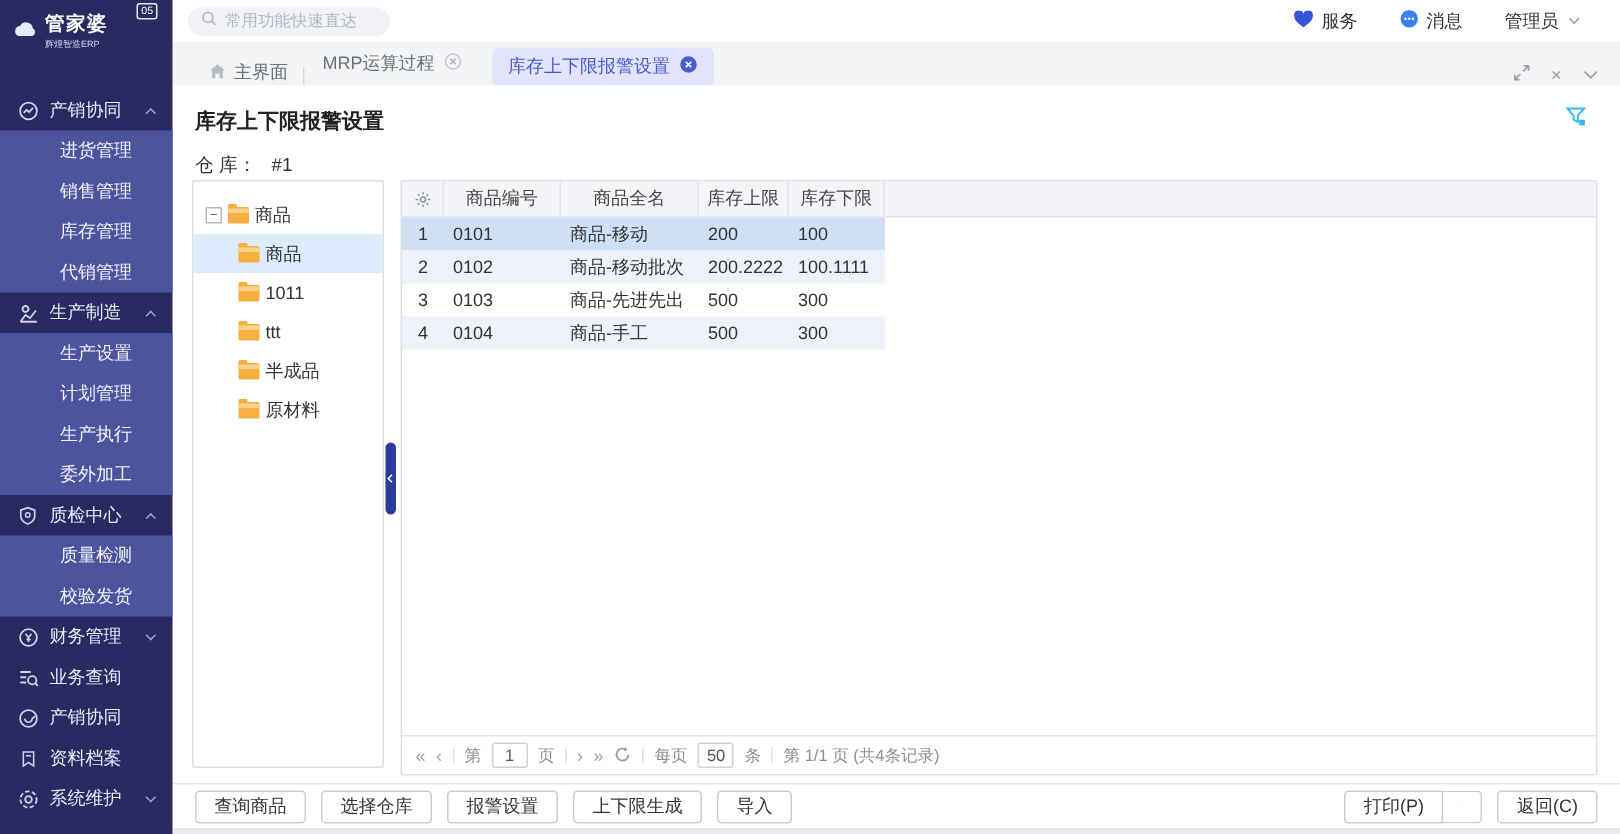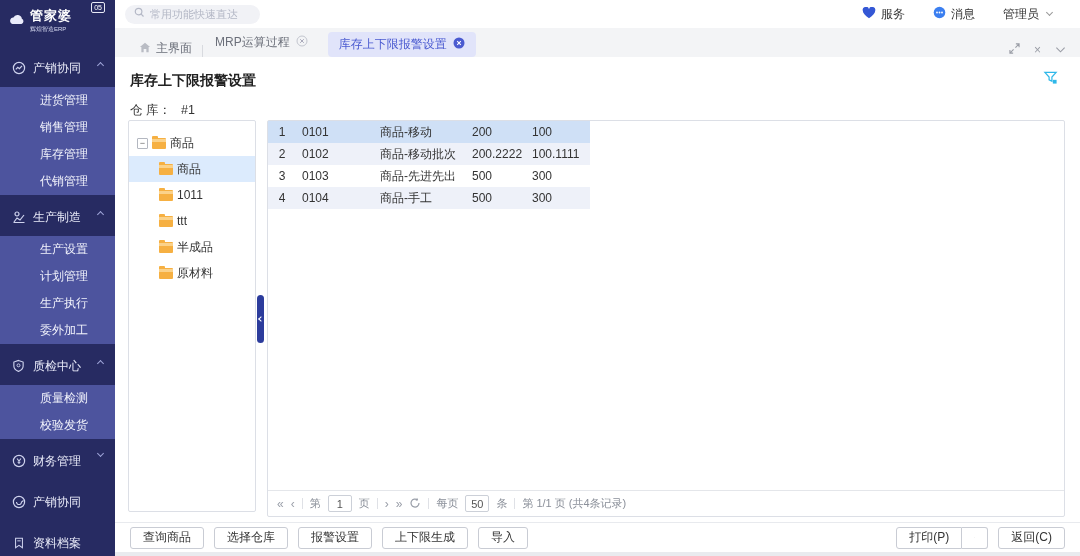--- a/index.html
+++ b/index.html
@@ -13,7 +13,7 @@
   .logo-sub { font-size:6px; color:#d9dcf2; white-space:nowrap; }
   .logo-badge { position:absolute; top:2px; right:10px; font-size:7px; border:1px solid #e8e9f5; color:#fff; padding:0 2px; border-radius:2px; line-height:9px; }
   .menu { margin-top:22px; }
-  .mi { display:flex; align-items:flex-start; height:27px; padding-left:11px; color:#e8eaf8; cursor:pointer;margin-top:14px; }
+  .mi { display:flex; align-items:center; height:27px; padding-left:11px; color:#e8eaf8; cursor:pointer; }
   .mi .ic { width:15px; height:15px; margin-right:7px; display:flex; align-items:center; justify-content:center; flex:none; }
   .mi .lbl { flex:1; font-size:12px; white-space:nowrap; }
   .chev { width:5px; height:5px; border-right:1.2px solid #9ea4d8; border-bottom:1.2px solid #9ea4d8; margin-right:12px; flex:none; }

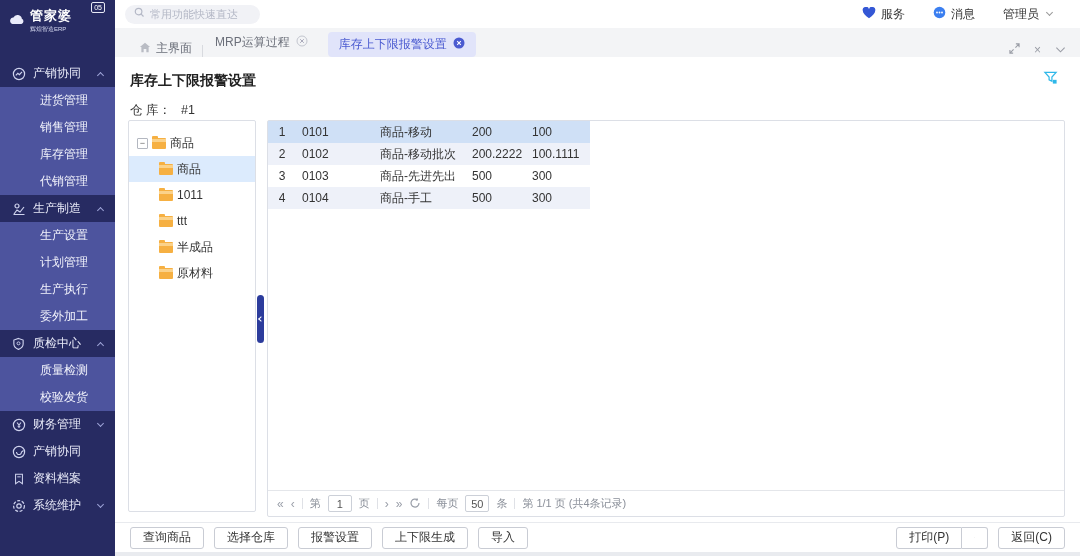--- a/index.html
+++ b/index.html
@@ -325,6 +325,18 @@
   <div class="handle"></div>
 
   <div class="grid">
+    <div class="g-head">
+      <div class="hc c0">
+        <svg width="12" height="12" viewBox="0 0 14 14">
+            <circle cx="7" cy="7" r="2" fill="none" stroke="#8d929d" stroke-width="1.2"></circle>
+            <path d="M7 1.2 v2 M7 10.8 v2 M1.2 7 h2 M10.8 7 h2 M2.9 2.9 l1.4 1.4 M9.7 9.7 l1.4 1.4 M11.1 2.9 L9.7 4.3 M4.3 9.7 L2.9 11.1" stroke="#8d929d" stroke-width="1.1"></path>
+          </svg>
+      </div>
+      <div class="hc c1">商品编号</div>
+      <div class="hc c2">商品全名</div>
+      <div class="hc c3">库存上限</div>
+      <div class="hc c4">库存下限</div>
+    </div>
     <div class="g-row sel">
       <div class="gc c0">1</div>
       <div class="gc c1">0101</div>

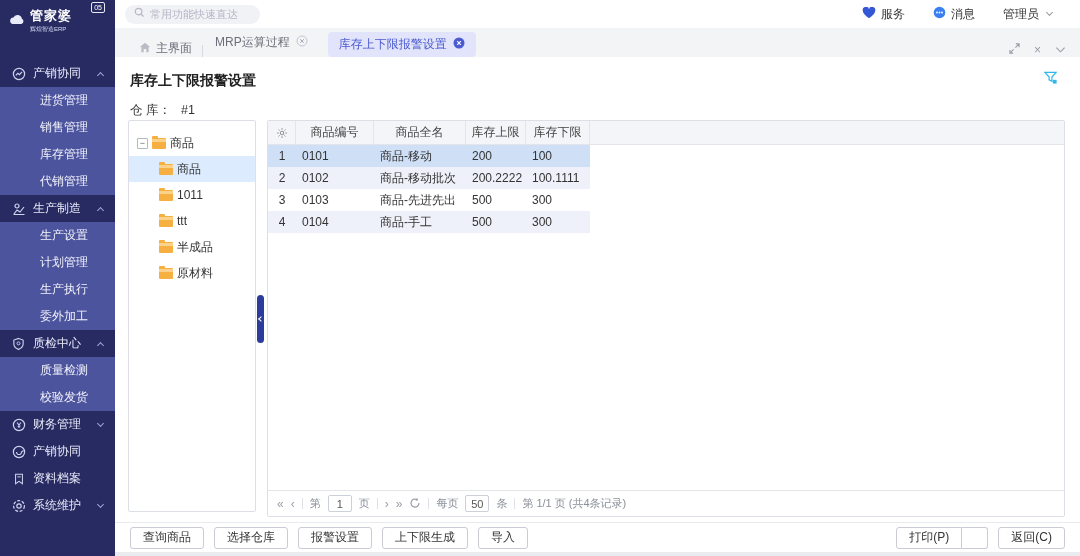--- a/index.html
+++ b/index.html
@@ -168,6 +168,16 @@
       <span class="chev down"></span>
     </div>
 
+    <div class="mi">
+      <span class="ic">
+        <svg width="14" height="14" viewBox="0 0 14 14">
+            <path d="M1.5 3 h7 M1.5 6.5 h4 M1.5 10 h4" stroke="#cfd3ee" stroke-width="1.2"></path>
+            <circle cx="9.5" cy="8.5" r="2.8" fill="none" stroke="#cfd3ee" stroke-width="1.2"></circle>
+            <path d="M11.6 10.6 l1.6 1.6" stroke="#cfd3ee" stroke-width="1.2"></path>
+          </svg>
+      </span>
+      <span class="lbl">业务查询</span>
+    </div>
 
     <div class="mi">
       <span class="ic">

